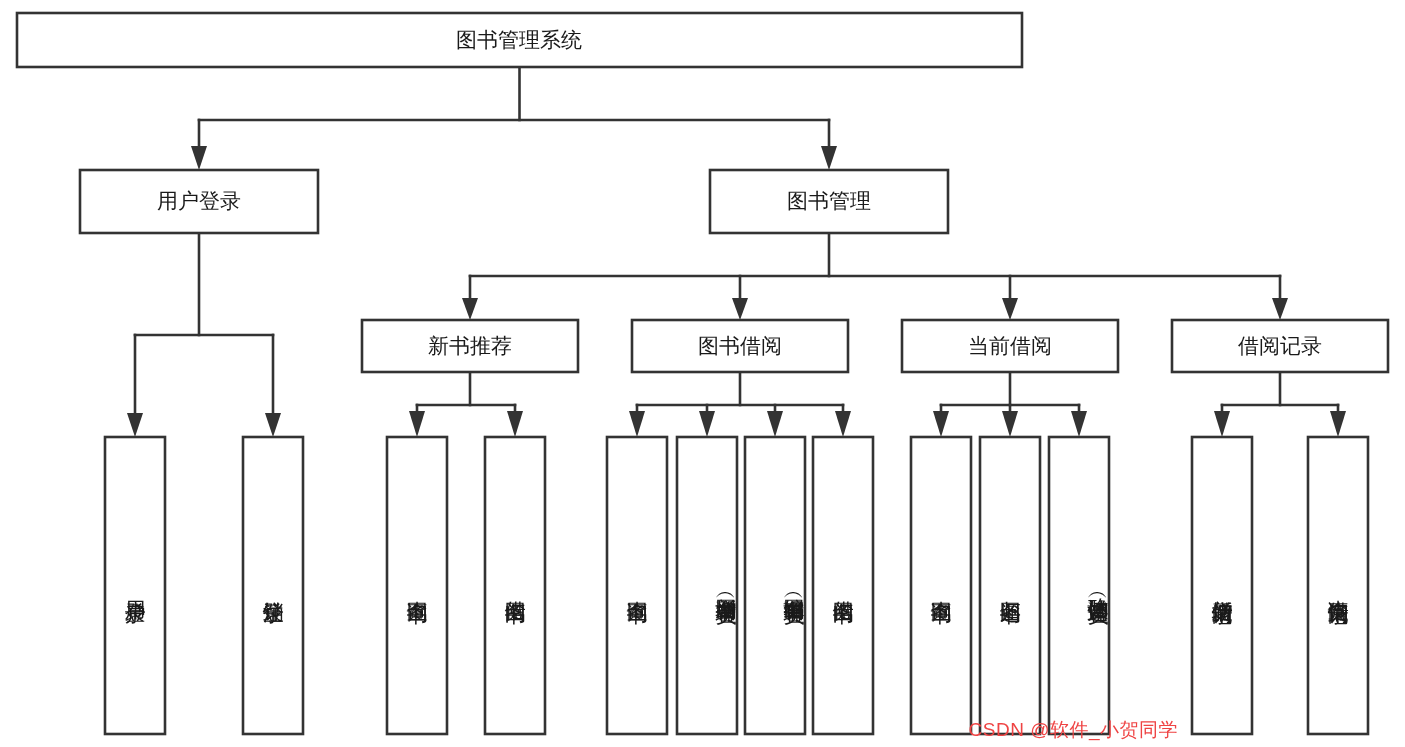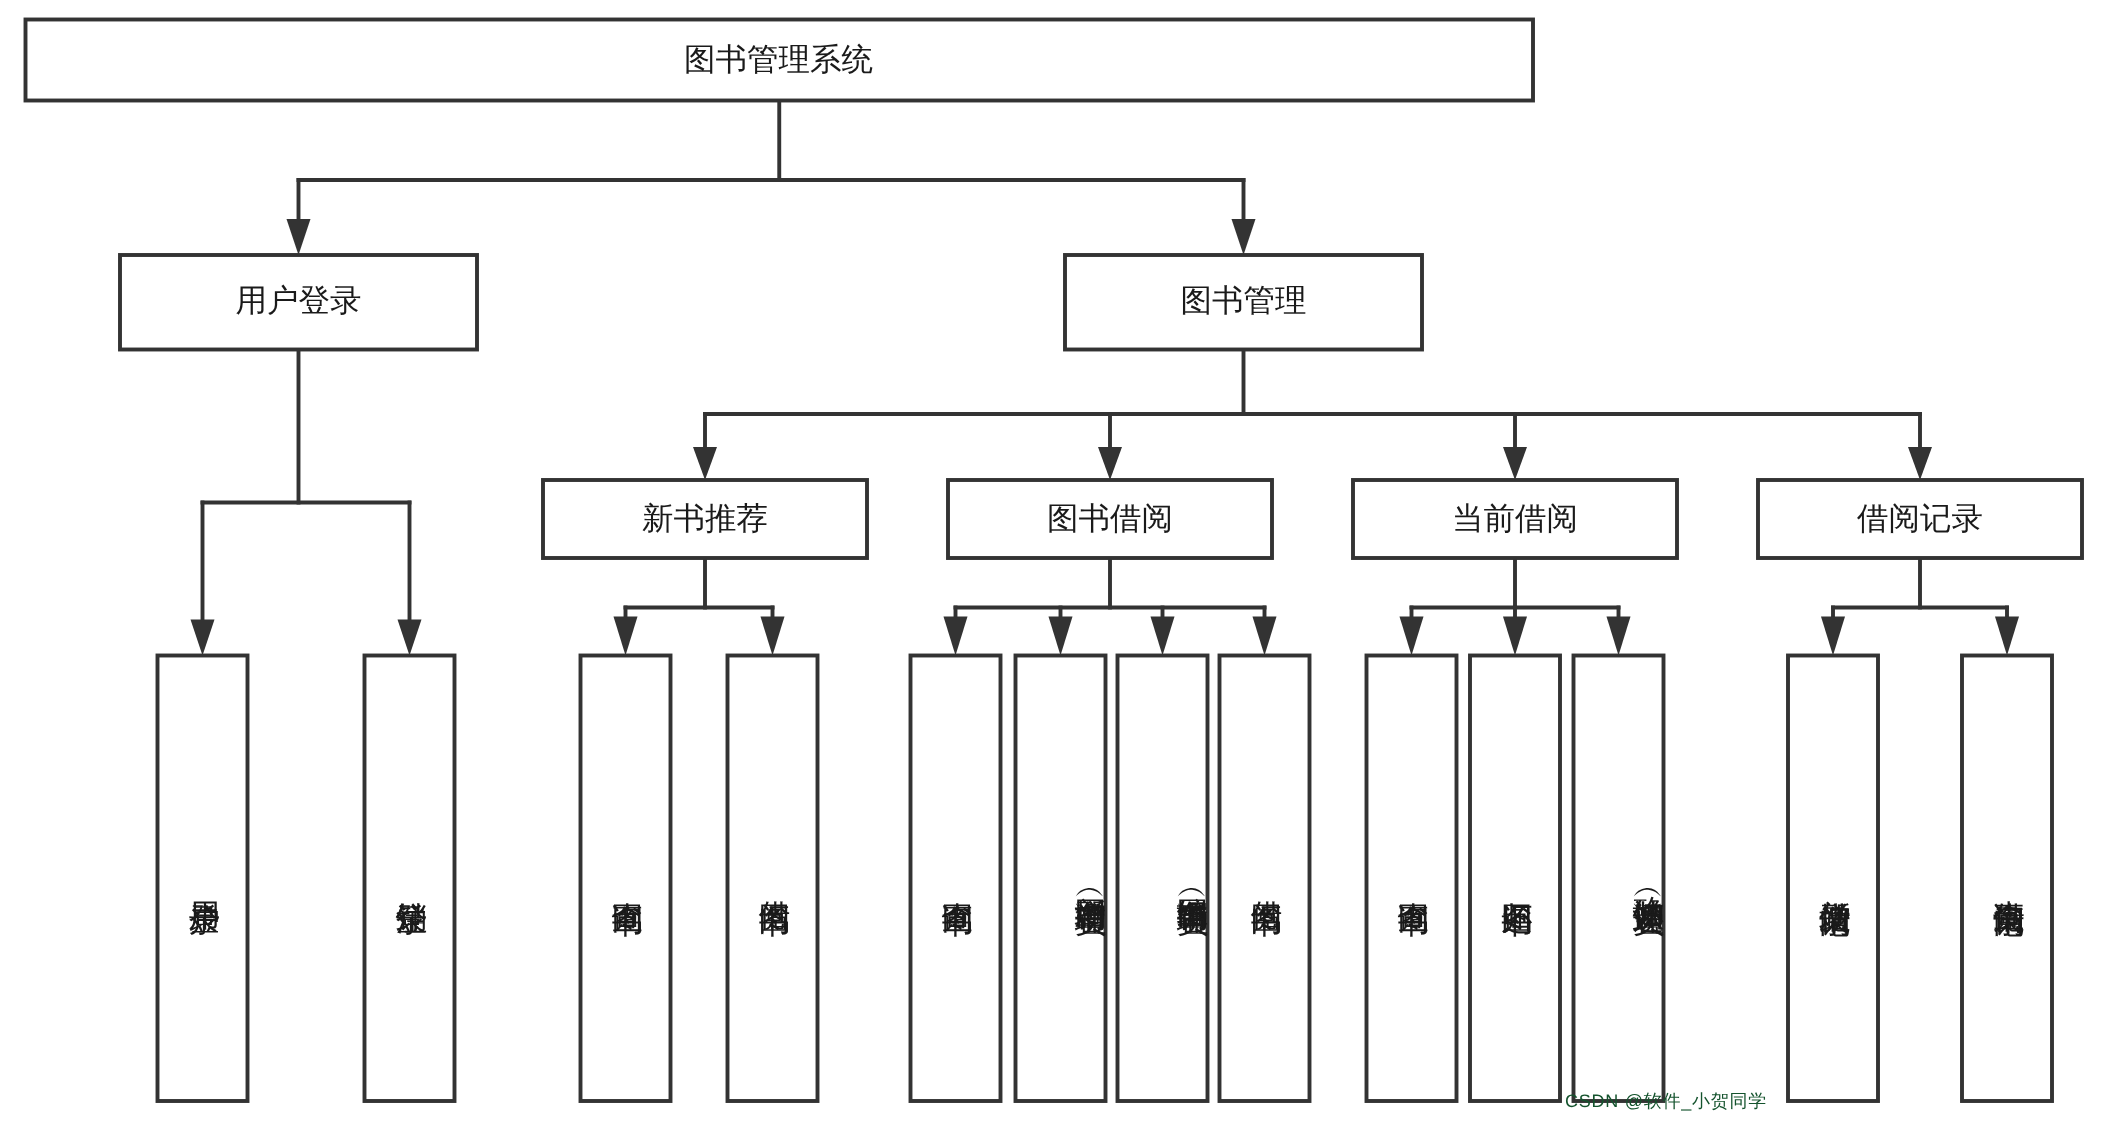--- a/index.html
+++ b/index.html
@@ -70,8 +70,8 @@
     right: 8px;
     bottom: 4px;
     font-family: "Liberation Sans", "DejaVu Sans", sans-serif;
-    font-size: 12px;
-    color: #14532d;
+    font-size: 19px;
+    color: #ef4444;
     letter-spacing: 0.5px;
     white-space: nowrap;
   }

